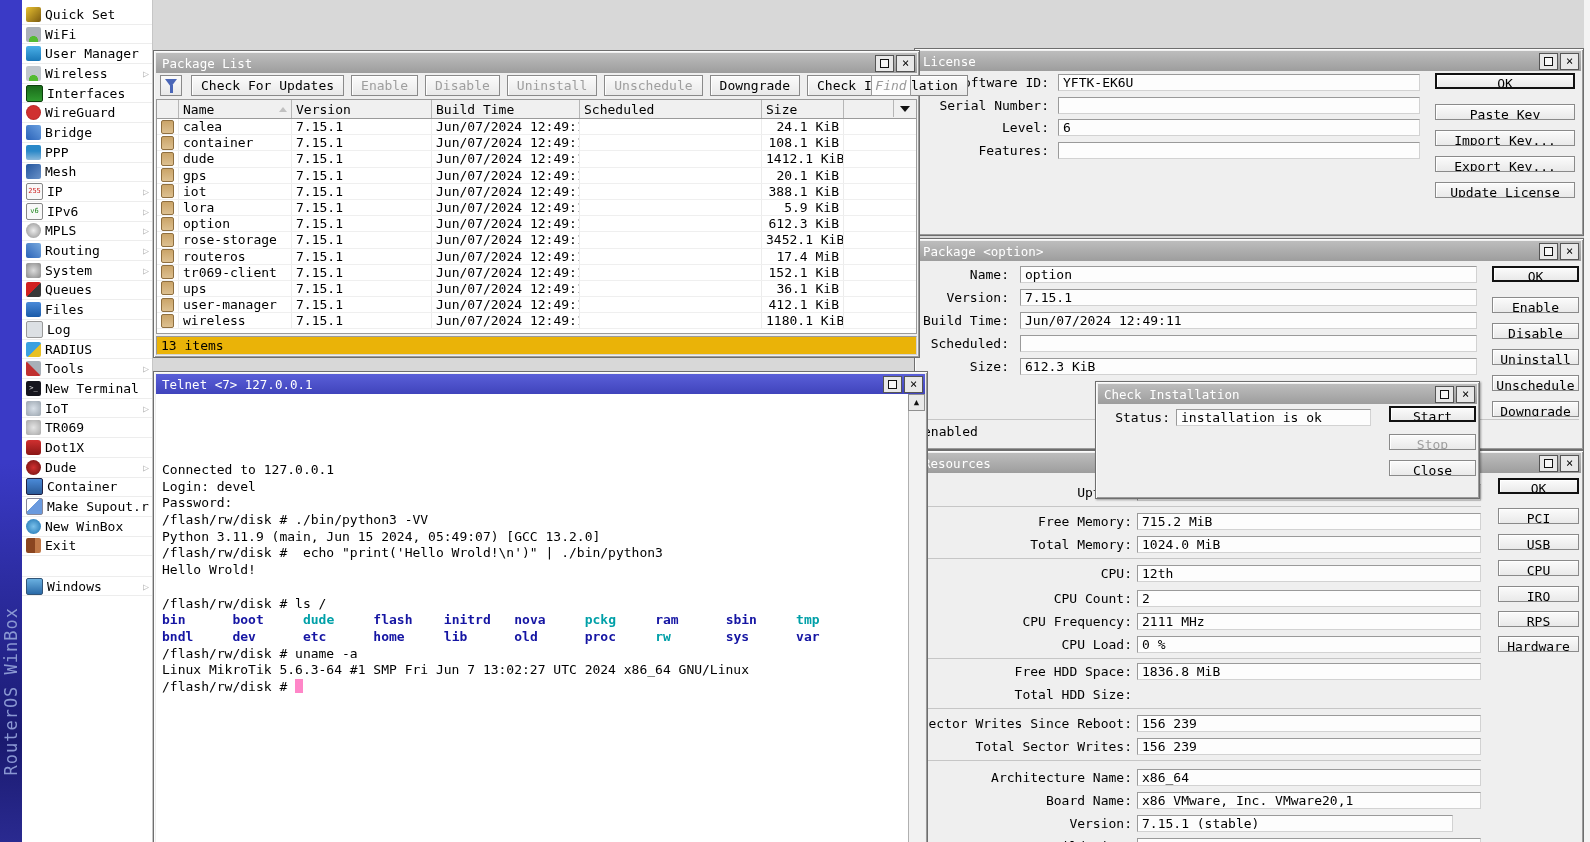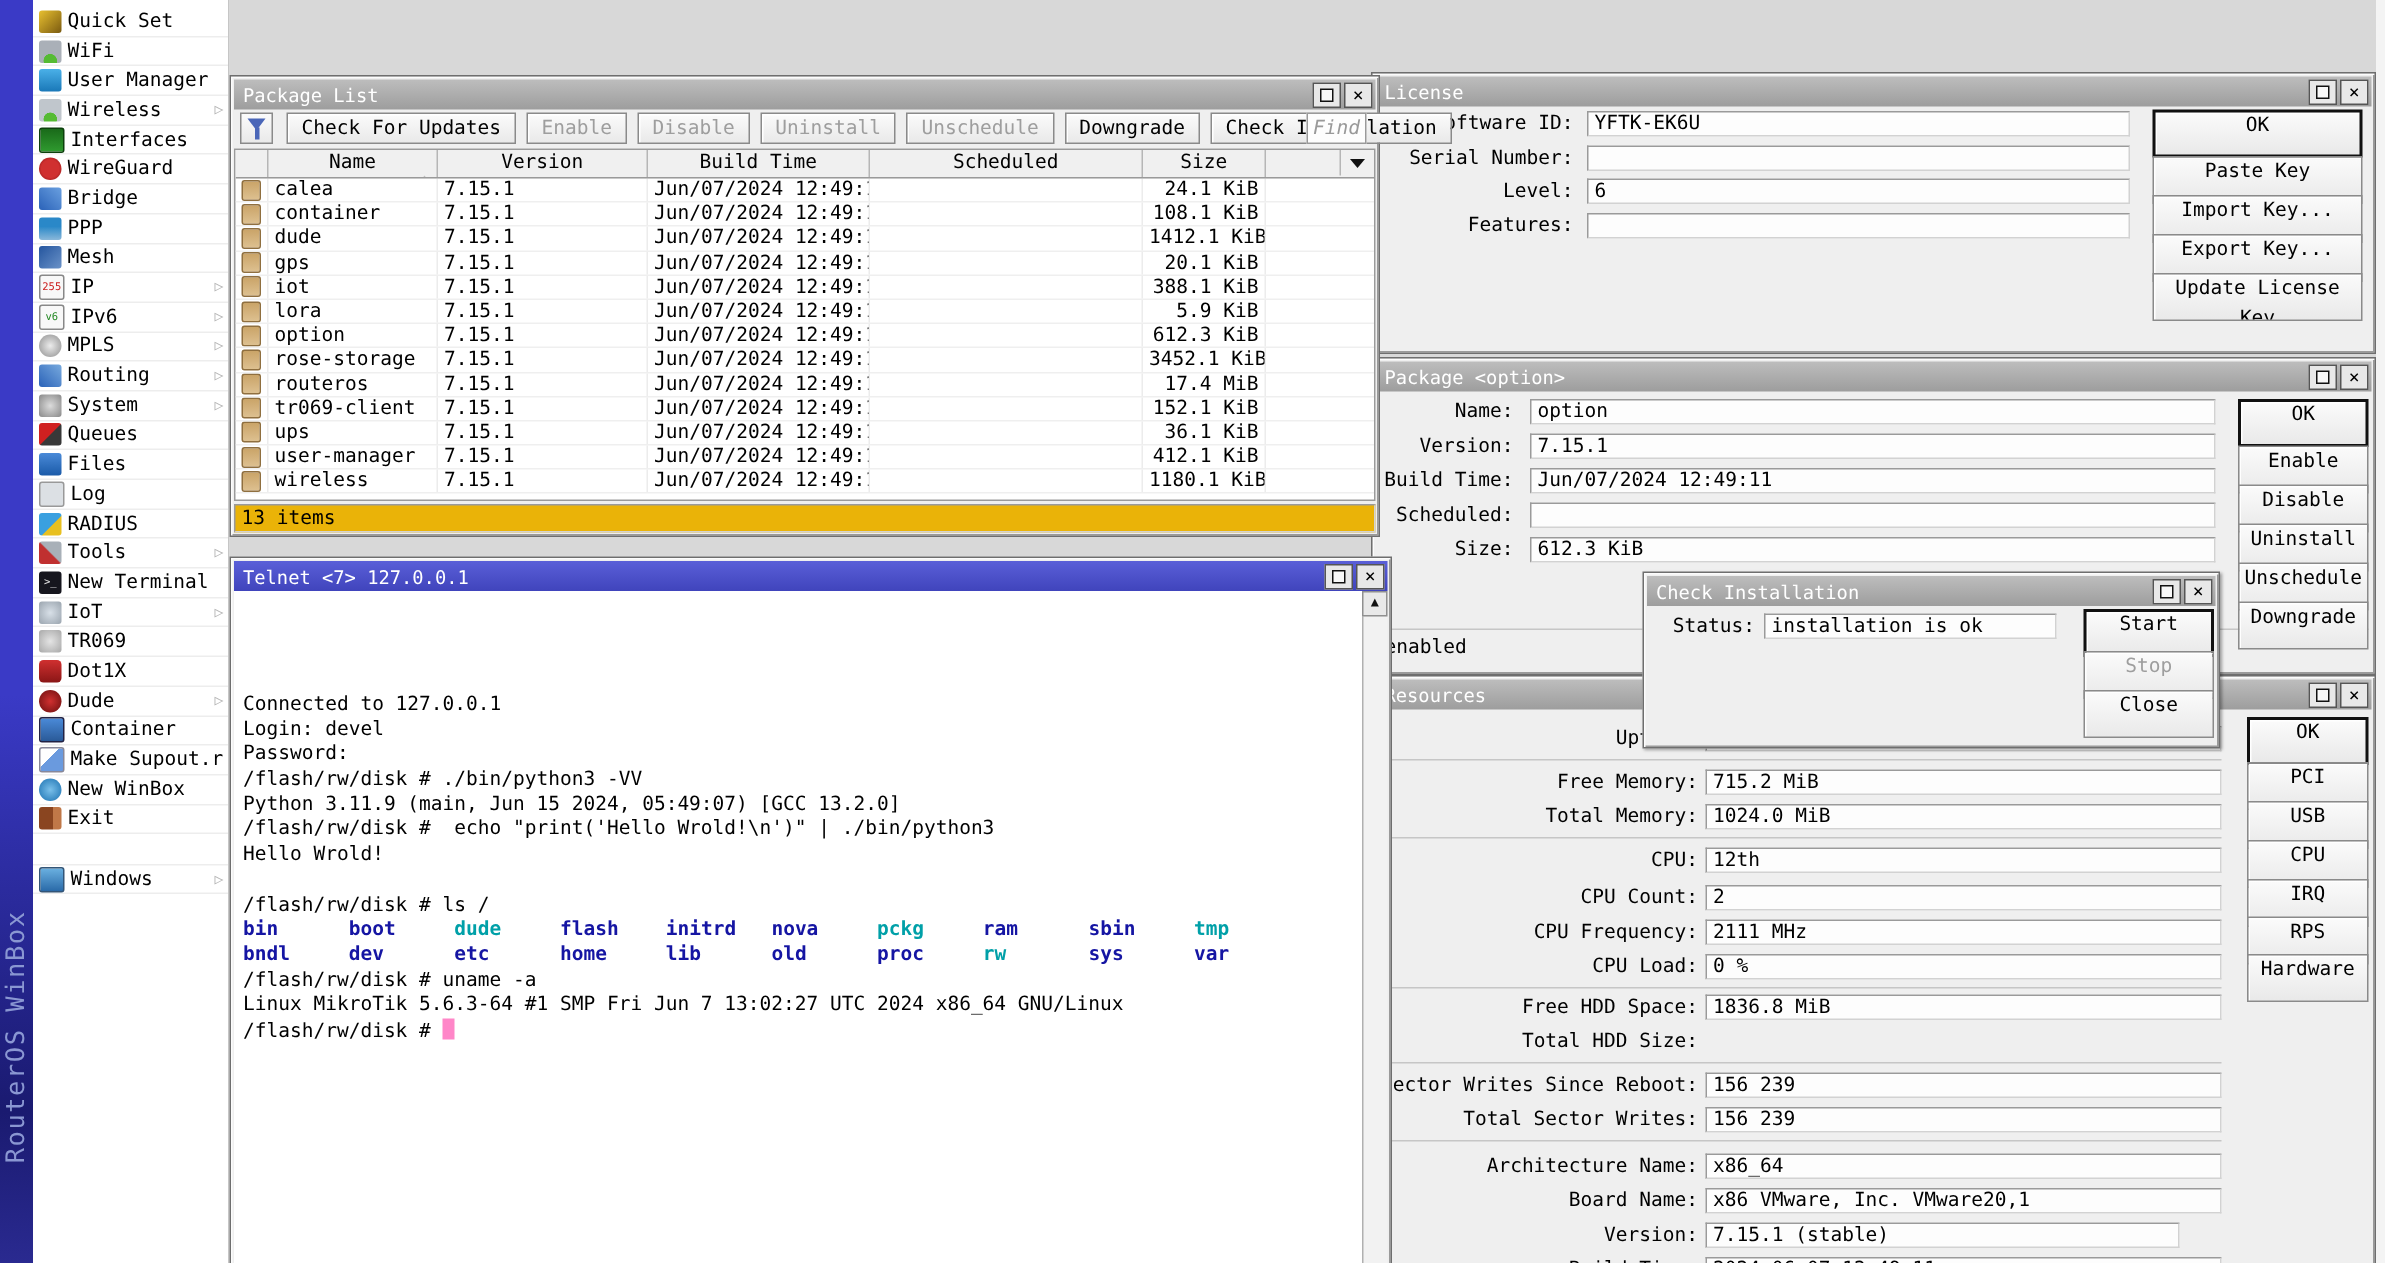--- a/index.html
+++ b/index.html
@@ -74,7 +74,7 @@
   .frow-input{position:absolute;height:17px;line-height:16px;background:#fdfdfd;
     border:1px solid #9a9a9a;border-bottom-color:#d2d2d2;border-right-color:#d2d2d2;
     padding:0 4px;white-space:nowrap;overflow:hidden;box-sizing:border-box;}
-  .vbtn{position:absolute;height:32px;line-height:20px;text-align:center;
+  .vbtn{position:absolute;height:16px;line-height:20px;text-align:center;
     background:linear-gradient(#fbfbfb,#e9e9e9);border:1px solid #8a8a8a;
     box-shadow:inset 1px 1px 0 #fff;box-sizing:border-box;cursor:default;overflow:hidden;}
   .vbtn.default{border:2px solid #111;line-height:18px;}

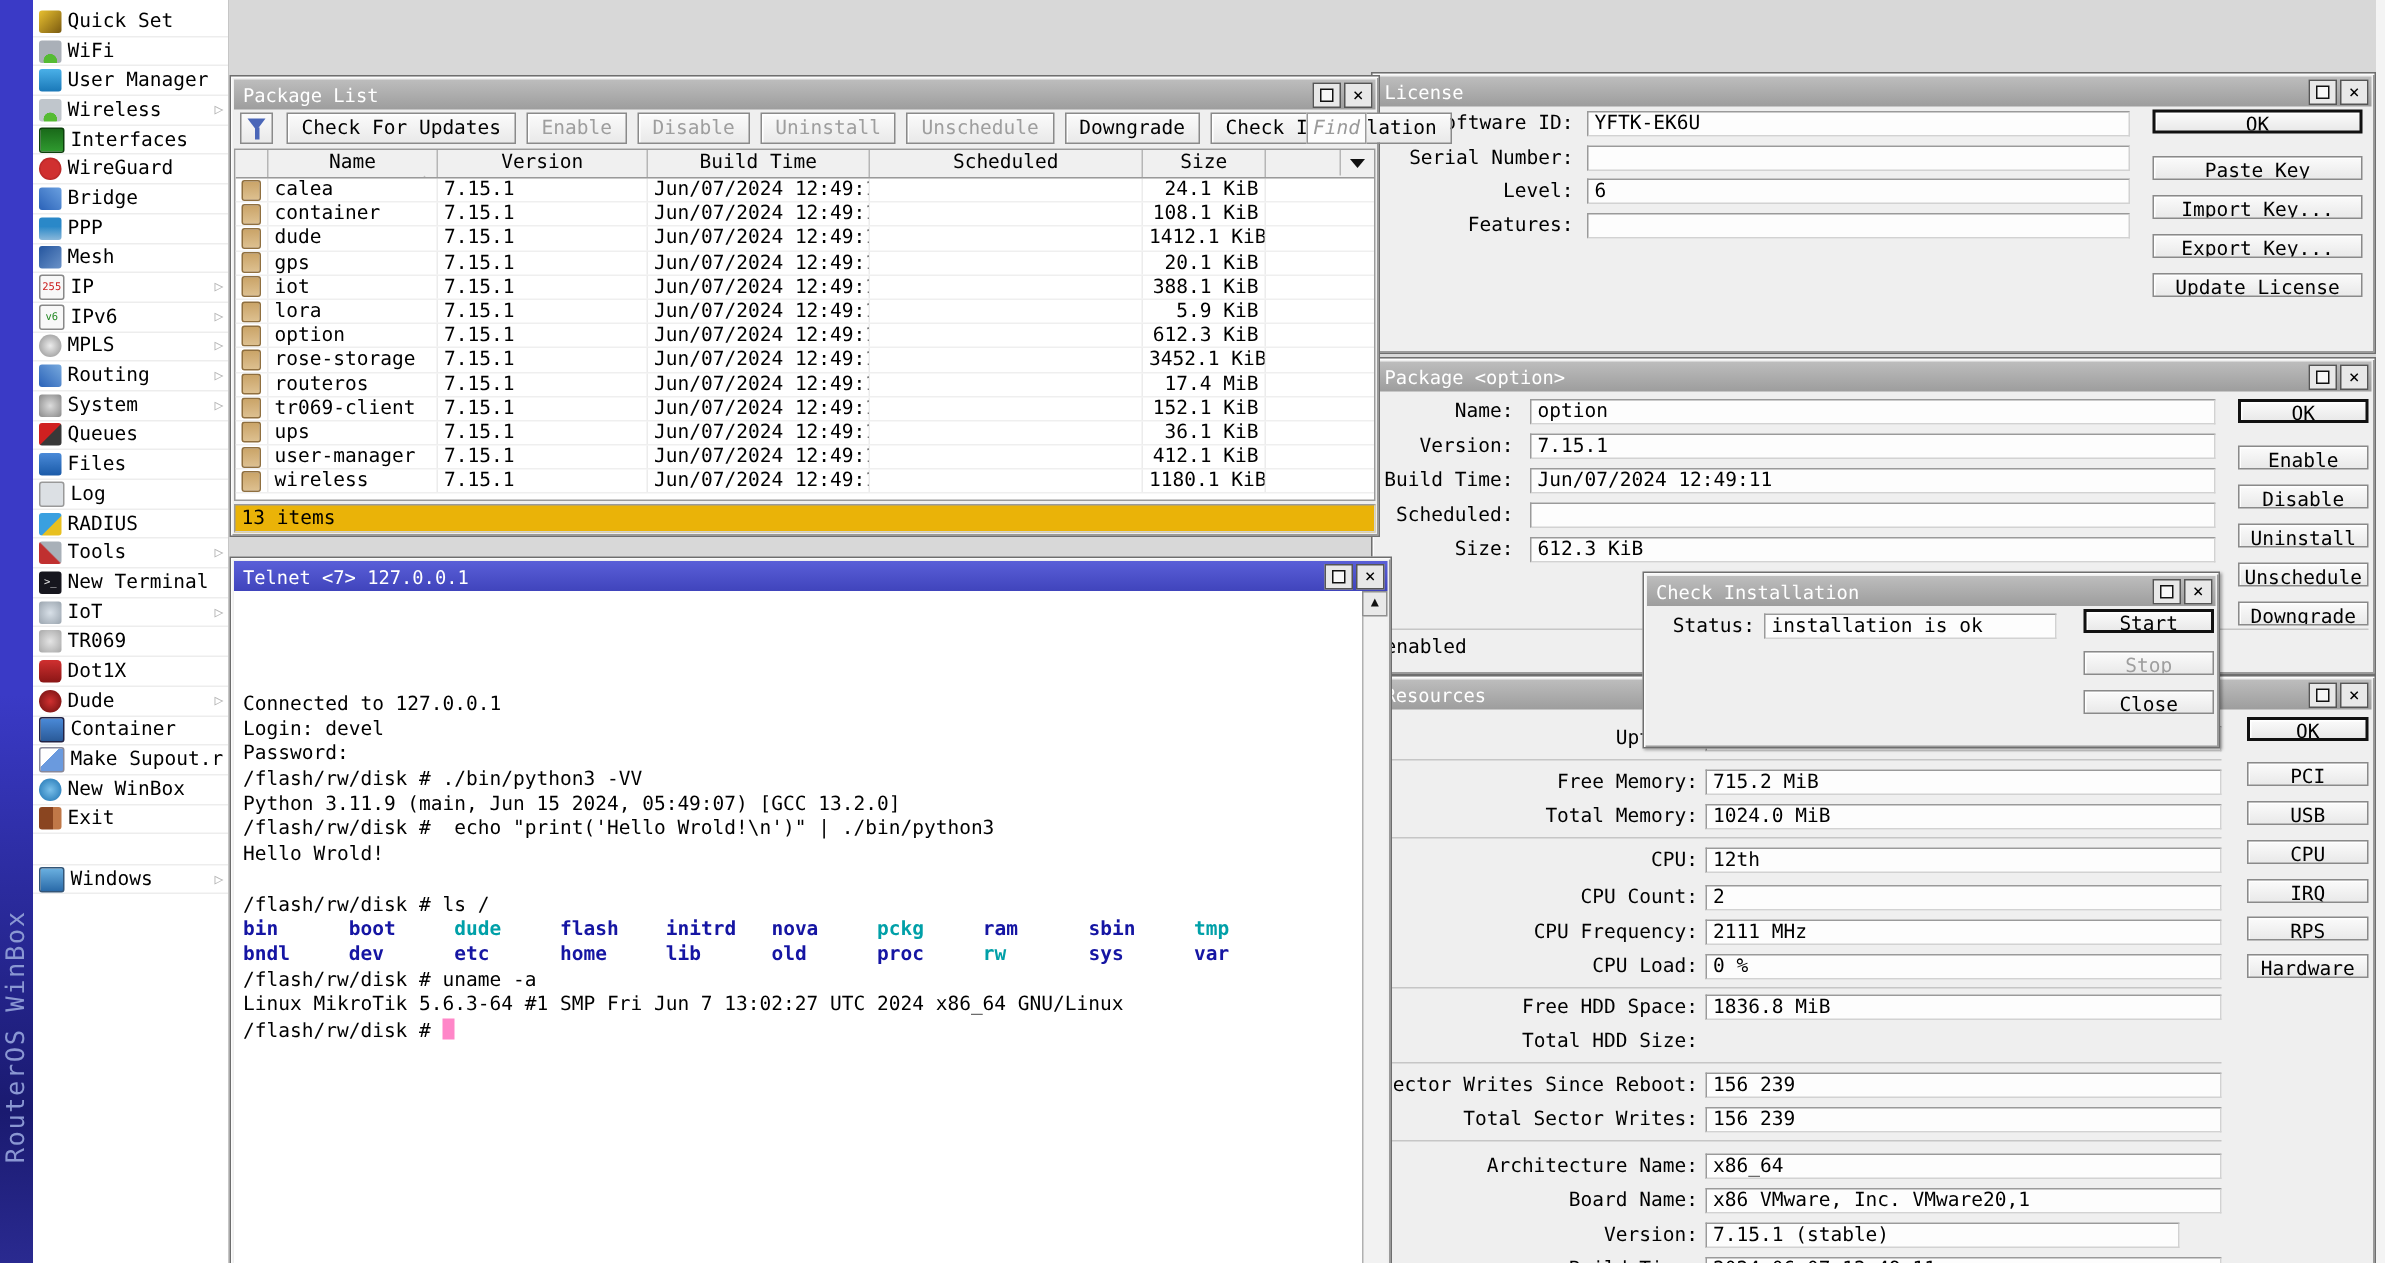--- a/index.html
+++ b/index.html
@@ -102,7 +102,7 @@
     border:1px solid #9a9a9a;overflow:hidden;}
   .pl-hrow{display:flex;height:18px;background:#f0f0f0;border-bottom:1px solid #9a9a9a;position:relative;}
   .pl-hcell{border-right:1px solid #b6b6b6;padding:0 4px;line-height:17px;white-space:nowrap;
-    overflow:hidden;box-sizing:border-box;display:flex;align-items:center;flex-direction:column;}
+    overflow:hidden;box-sizing:border-box;display:flex;align-items:center;}
   .sort-ic{margin-left:auto;width:0;height:0;border-left:4px solid transparent;
     border-right:4px solid transparent;border-bottom:5px solid #c0c0c0;}
   .col-drop{position:absolute;right:0;top:0;width:22px;height:17px;background:#f0f0f0;

